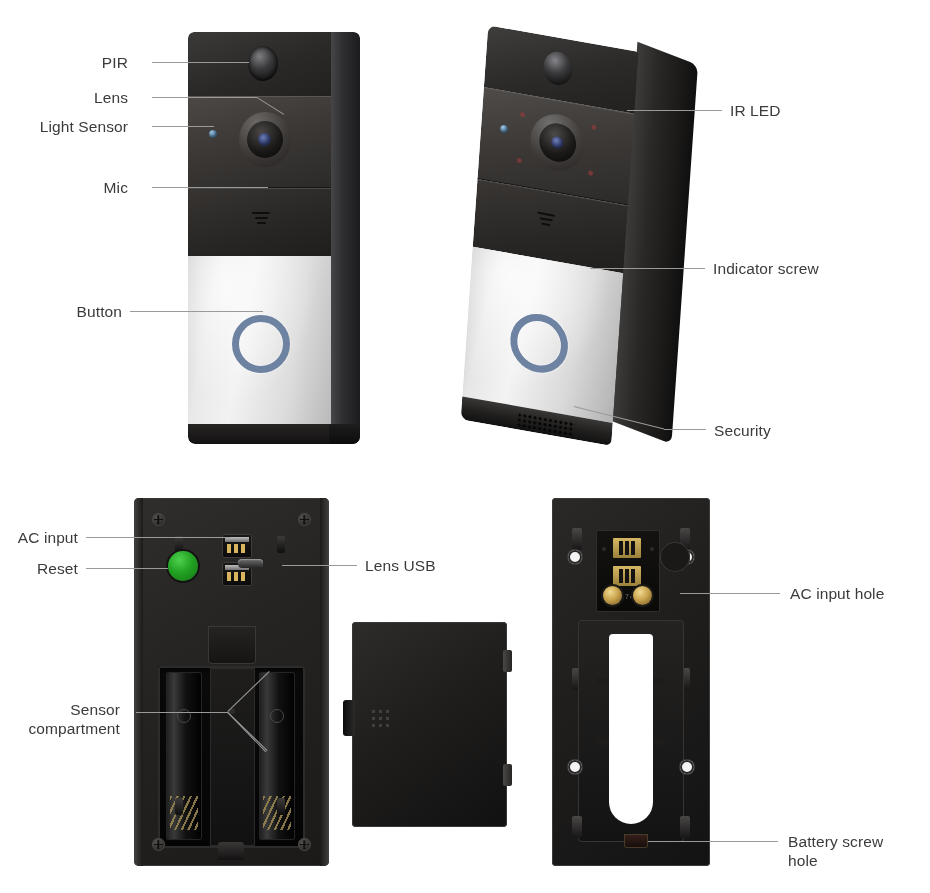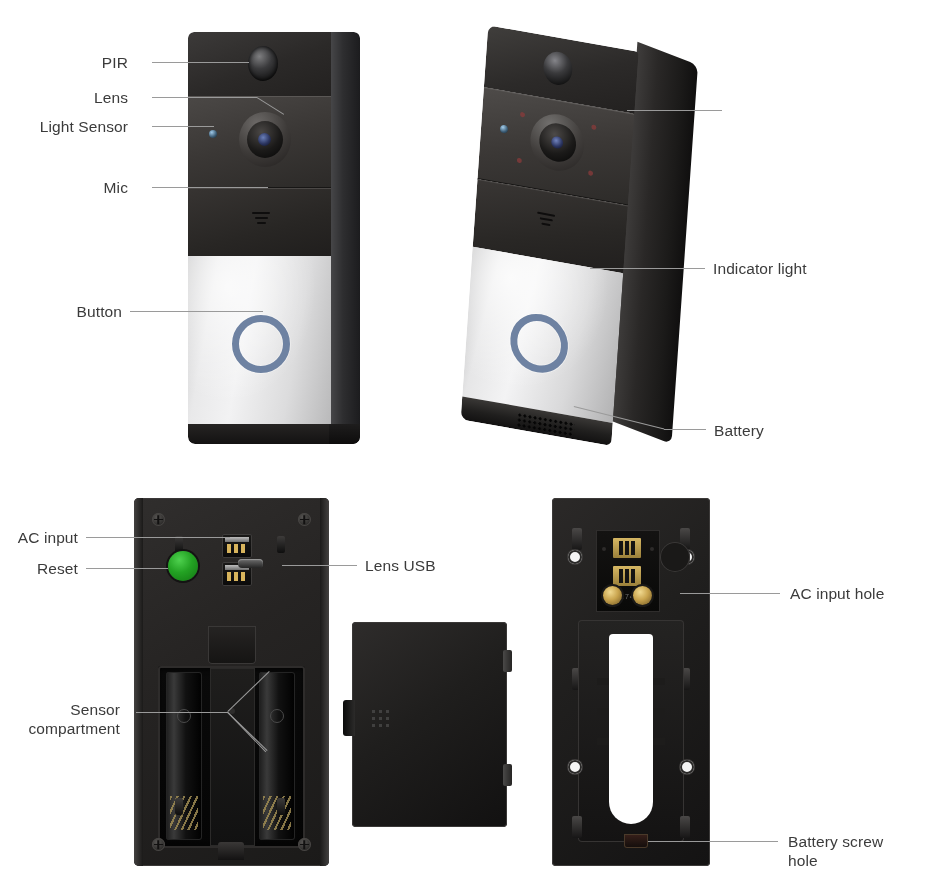--- a/index.html
+++ b/index.html
@@ -273,6 +273,7 @@
   </div>
 
   <div class="leader" style="left:627px;top:110px;width:95px"></div>
+  <div class="label l" style="left:730px;top:101px;width:180px">IR LED</div>
 
   <div class="leader" style="left:590px;top:268px;width:115px"></div>
   <div class="label l" style="left:713px;top:259px;width:200px">Indicator light</div>

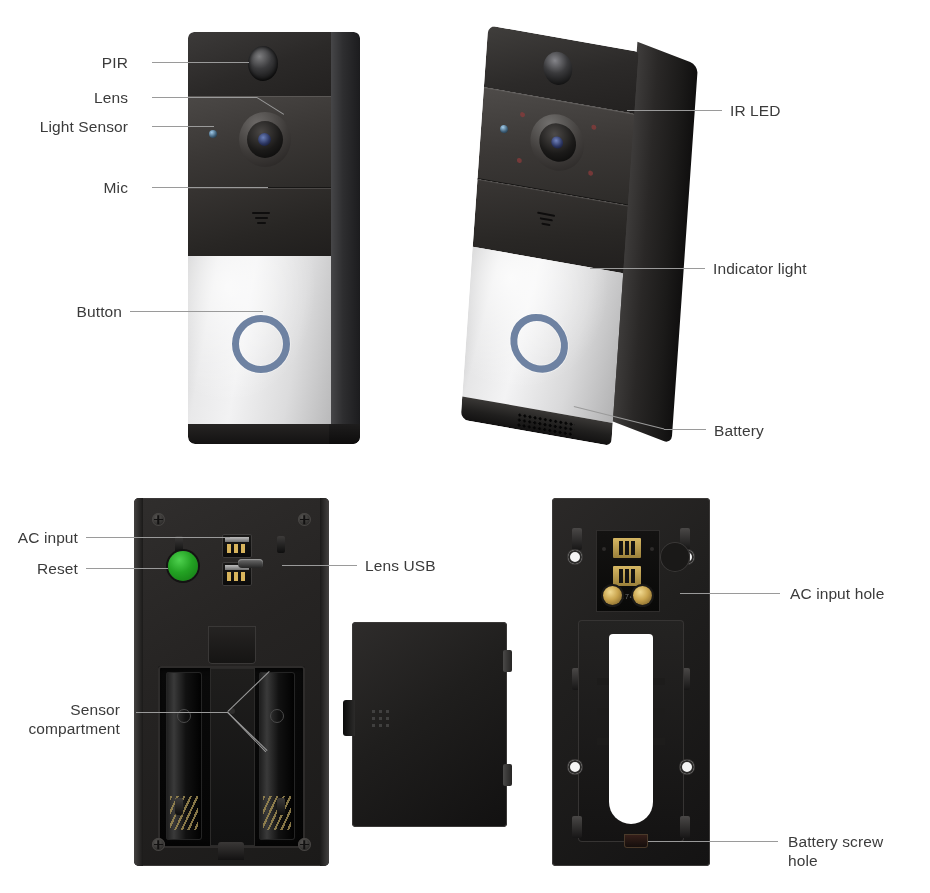--- a/index.html
+++ b/index.html
@@ -276,7 +276,7 @@
   <div class="label l" style="left:730px;top:101px;width:180px">IR LED</div>
 
   <div class="leader" style="left:590px;top:268px;width:115px"></div>
-  <div class="label l" style="left:713px;top:259px;width:200px">Indicator light</div>
+  <div class="label l" style="left:713px;top:259px;width:200px">Indicator screw</div>
 
   <div class="diag" style="left:574px;top:406px;width:93px;transform:rotate(14deg)"></div>
   <div class="leader" style="left:664px;top:429px;width:42px"></div>

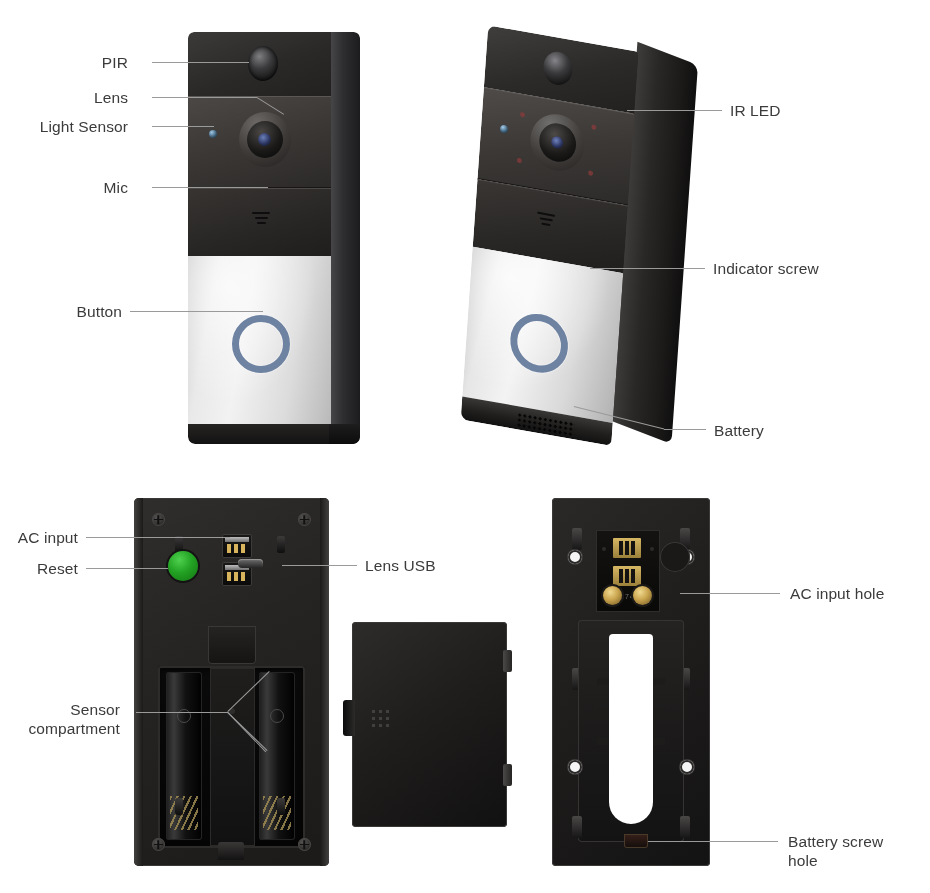--- a/index.html
+++ b/index.html
@@ -280,7 +280,7 @@
 
   <div class="diag" style="left:574px;top:406px;width:93px;transform:rotate(14deg)"></div>
   <div class="leader" style="left:664px;top:429px;width:42px"></div>
-  <div class="label l" style="left:714px;top:421px;width:170px">Battery</div>
+  <div class="label l" style="left:714px;top:421px;width:170px">Security</div>
 
   <div id="dev3">
     <div class="rail lf"></div>

